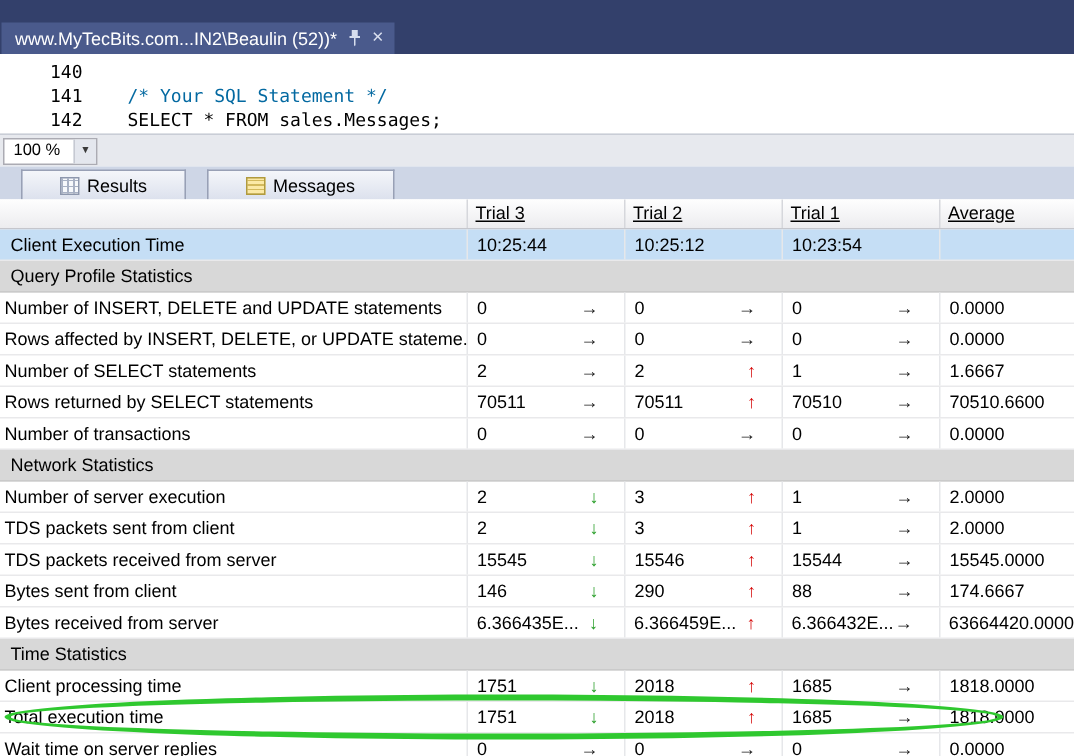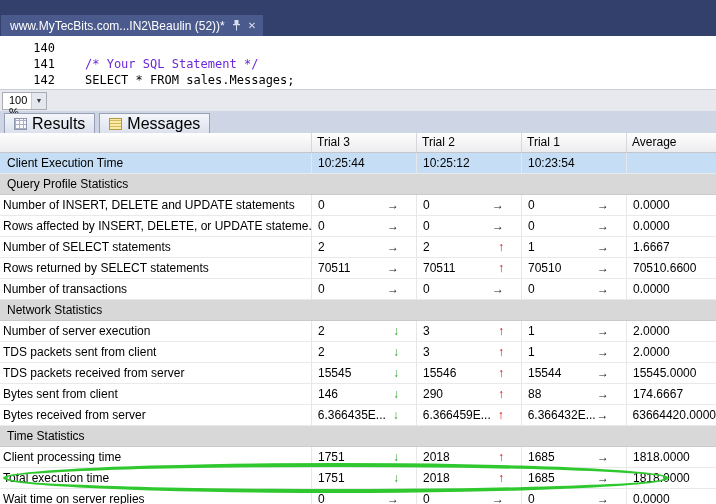--- a/index.html
+++ b/index.html
@@ -20,7 +20,7 @@
   .editor-line { display:flex; height:16px; line-height:16px; }
   .line-number { width:55px; text-align:right; color:#000000; }
   .code-line { margin-left:30px; white-space:pre; }
-  .tok-comment { color:#6d28d9; }
+  .tok-comment { color:#0369a1; }
   .tok-keyword { color:#000000; }
   .tok-plain { color:#000; }
 

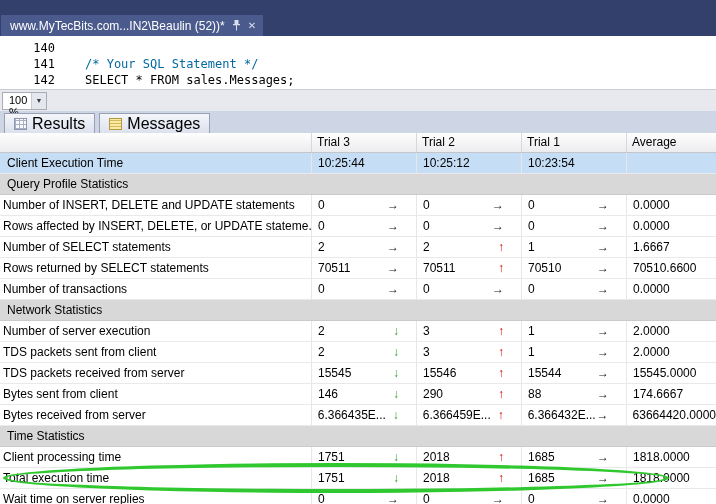--- a/index.html
+++ b/index.html
@@ -28,7 +28,7 @@
   .zoom-bar { height:22px; background:#E7E9EE; border-top:1px solid #C9CDD6;
     display:flex; align-items:center; padding-left:2px; }
   .zoom-combo { display:flex; align-items:stretch; background:#fff; border:1px solid #ABABB3; height:18px; cursor:pointer; }
-  .zoom-value { padding:1px 5px 0 6px; width:28px; font-size:11px; }
+  .zoom-value { padding:1px 5px 0 6px; width:46px; font-size:11px; }
   .zoom-arrow-btn { width:15px; background:#E4E7EE; border-left:1px solid #C6C9D2;
     display:flex; align-items:center; justify-content:center; color:#3a3a3a; font-size:7px; }
 

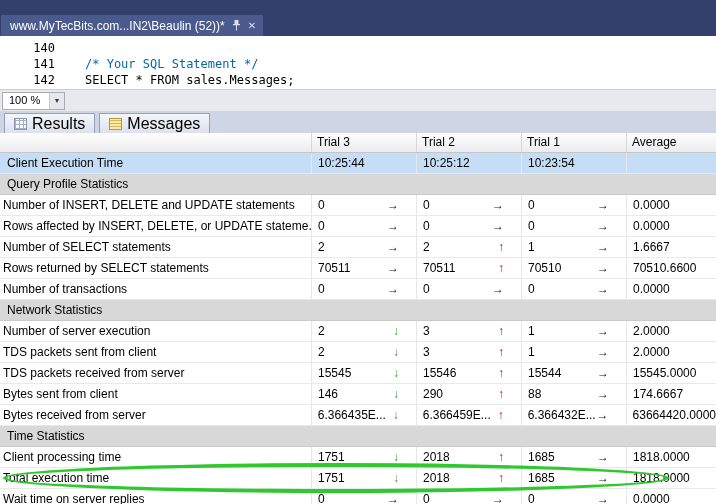--- a/index.html
+++ b/index.html
@@ -34,9 +34,9 @@
 
   
   .result-tabs { height:22px; background:#CED6E6; display:flex; align-items:flex-end; }
-  .rtab { height:20px; display:flex; align-items:center; gap:5px; padding:0 9px; margin-left:4px;
+  .rtab { height:20px; display:flex; align-items:center; gap:5px; padding:0 25px; margin-left:14px;
     border:1px solid #98A0B5; border-bottom:none; background:linear-gradient(#F4F6FA,#DCE1ED);
-    font-size:16px; cursor:pointer; white-space:nowrap; }
+    font-size:12px; cursor:pointer; white-space:nowrap; }
   .rtab.active { height:22px; background:#FCFCFD; }
   .rtab-icon { width:13px; height:12px; display:inline-block; }
   .results-grid-icon { border:1px solid #8D97AD; background:

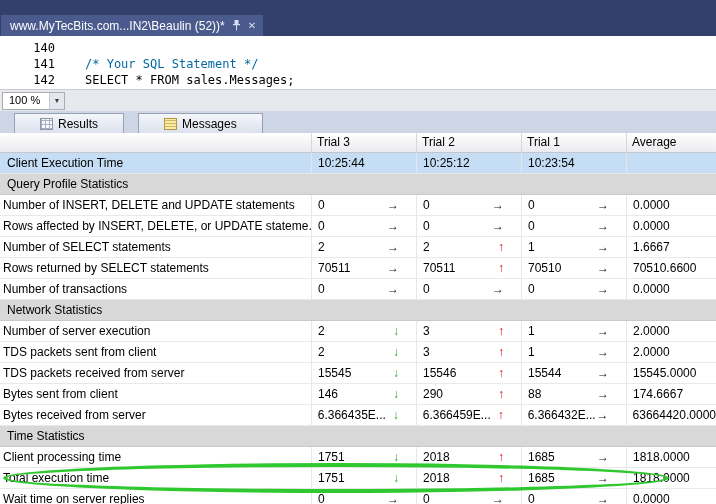--- a/index.html
+++ b/index.html
@@ -51,7 +51,7 @@
   
   .stats { position:relative; width:716px; height:384px; background:#fff; }
   .thead { display:flex; height:20px; background:linear-gradient(#FEFEFE,#ECECEF);
-    border-bottom:1px solid #C5C6CC; }
+    border-bottom:1px solid #C5C6CC;text-decoration:underline; }
   .th { padding-left:5px; line-height:19px; border-right:1px solid #D6D7DC; font-size:12px; }
   .col-name { width:312px; }
   .col-trial { width:105px; }

